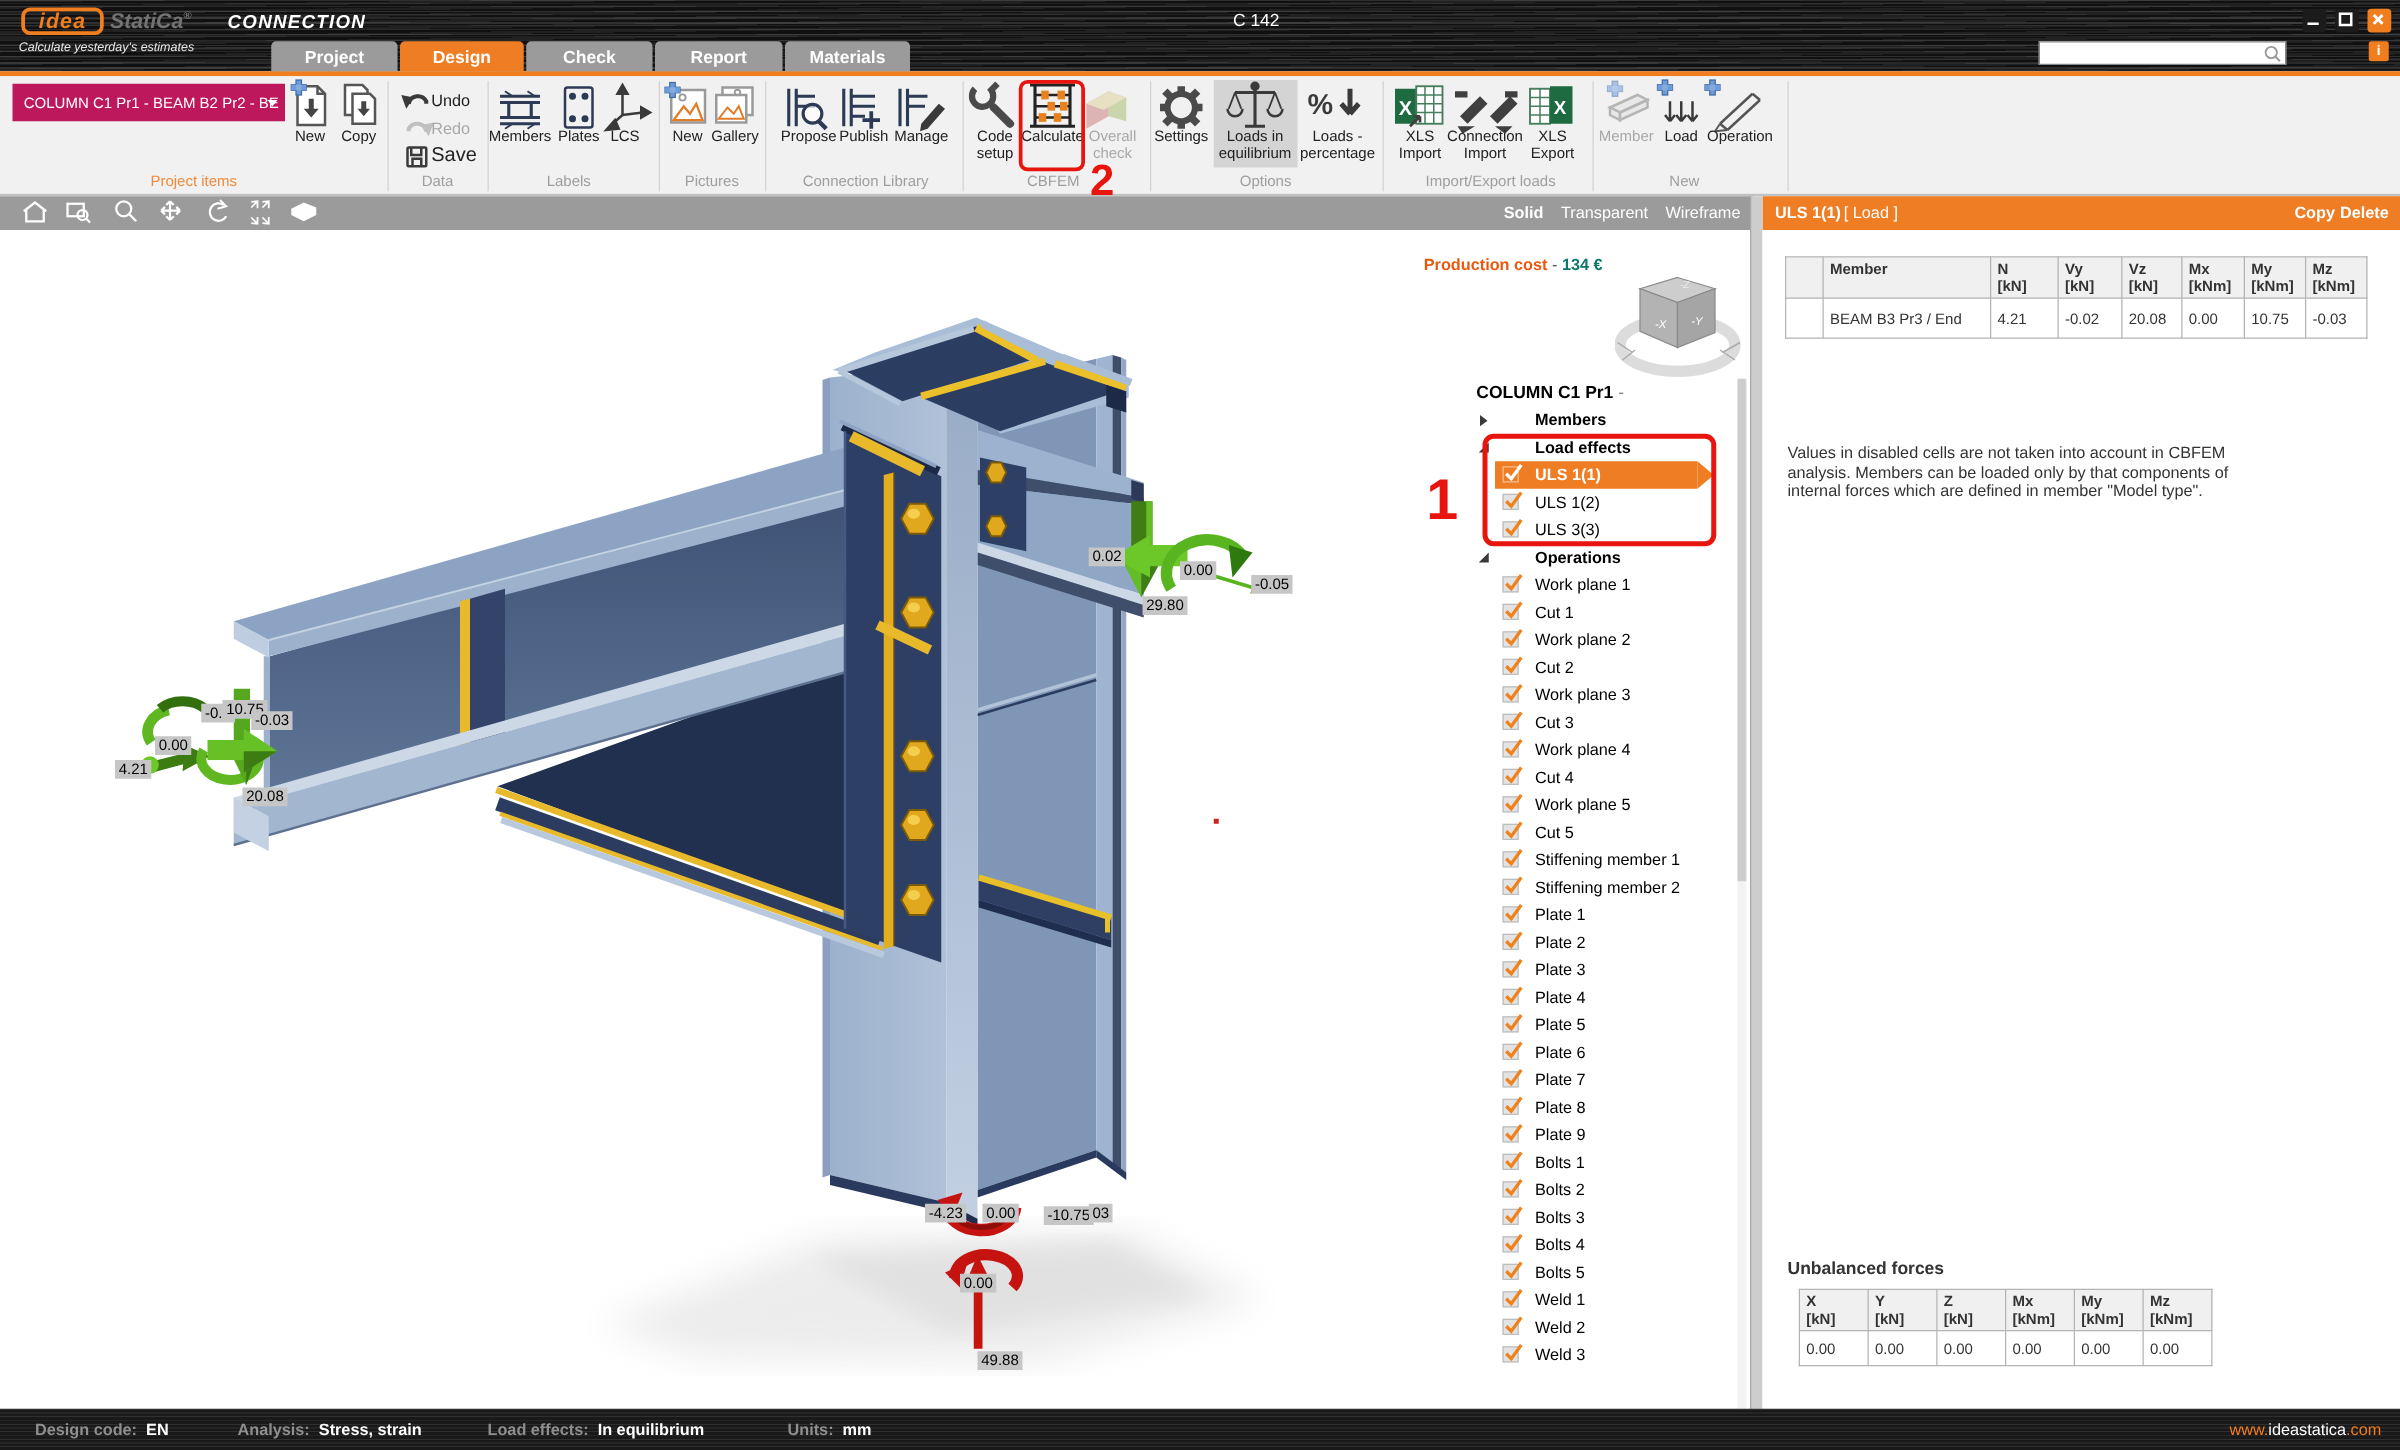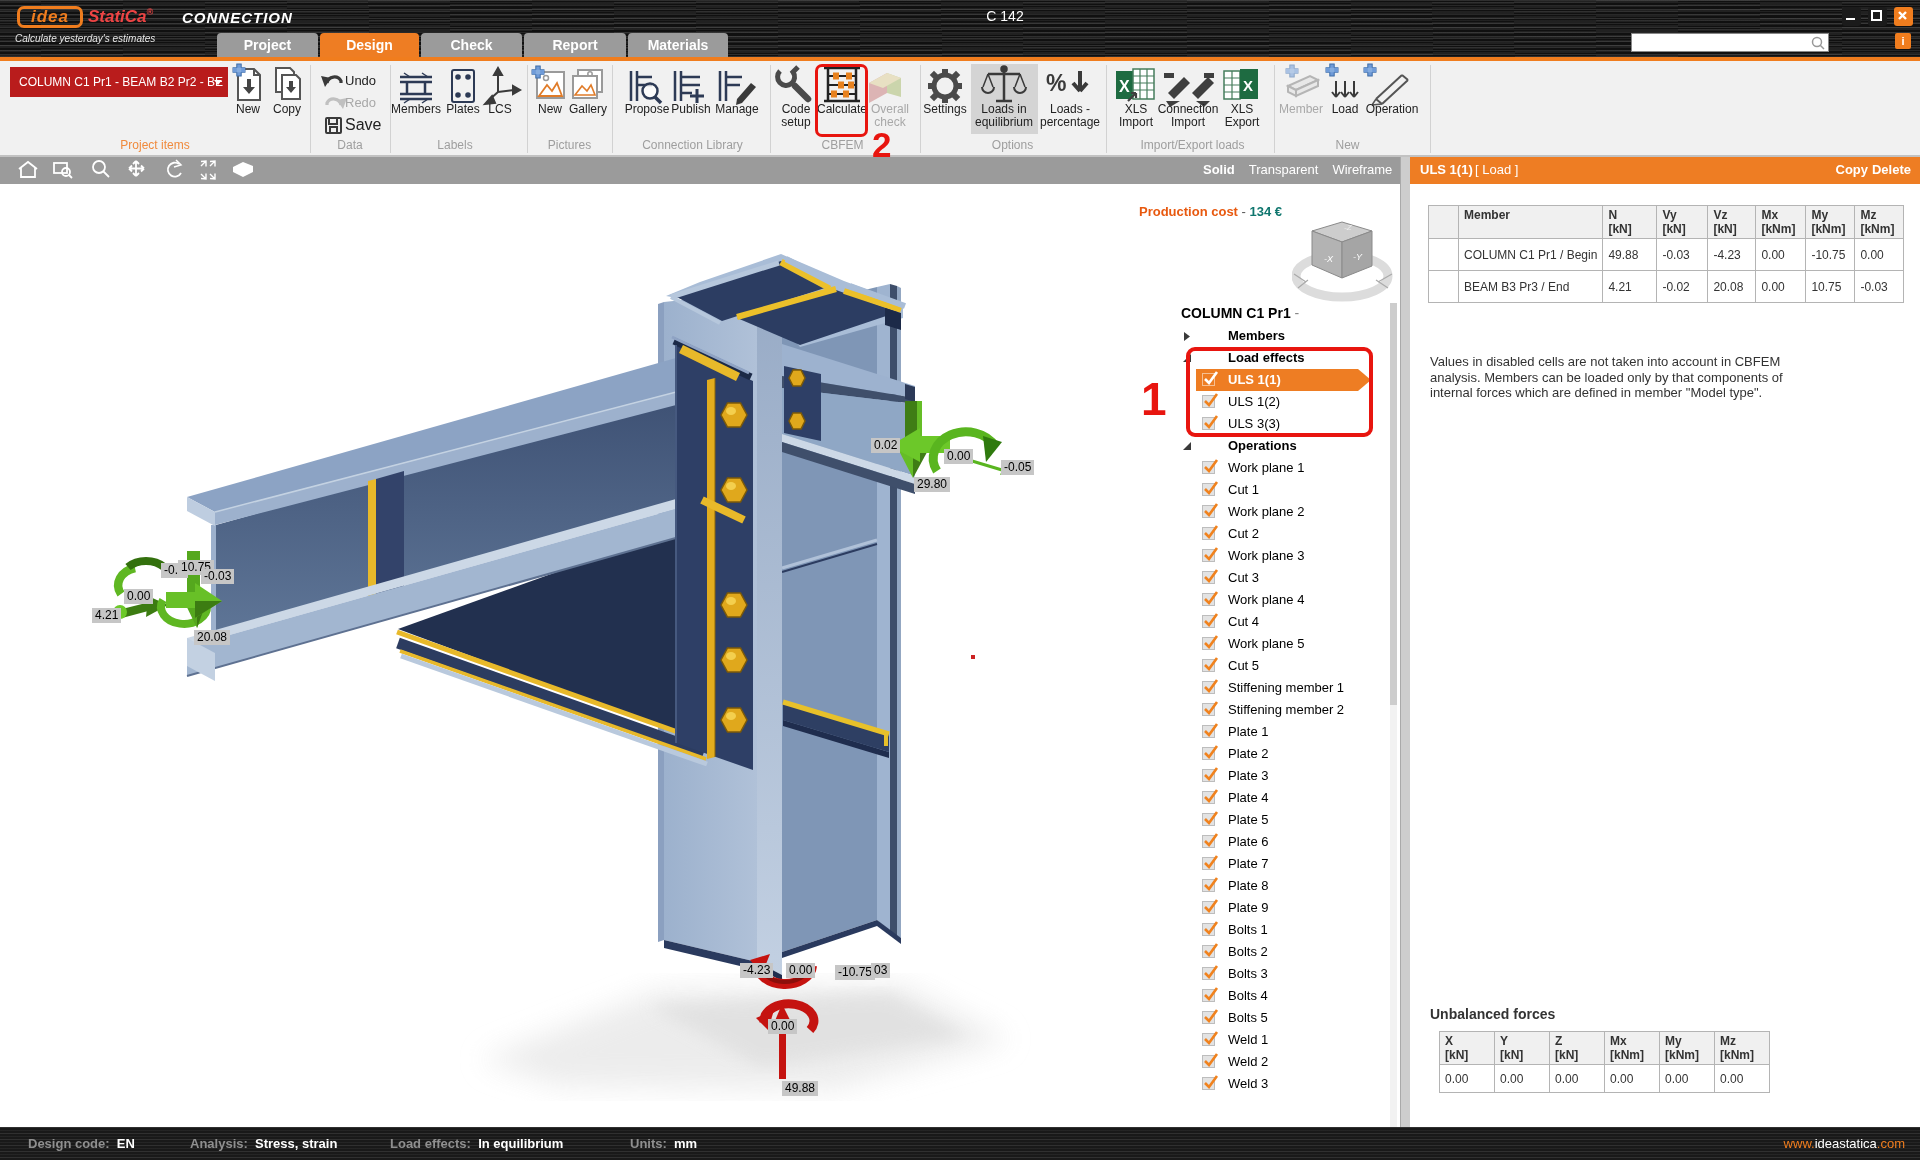--- a/index.html
+++ b/index.html
@@ -16,7 +16,7 @@
 #logo { position:absolute; left:17px; top:6px; width:66px; height:22px; border:3px solid #f07d1e;
   border-radius:7px; color:#f07d1e; font-weight:bold; font-style:italic; font-size:17px;
   text-align:center; line-height:15px; letter-spacing:1px;}
-#statica { position:absolute; left:88px; top:7px; color:#ef4444; font-size:17px; font-weight:bold; font-style:italic;}
+#statica { position:absolute; left:88px; top:7px; color:#737373; font-size:17px; font-weight:bold; font-style:italic;}
 #statica sup { font-size:9px; }
 #connection { position:absolute; left:182px; top:9px; color:#fff; font-size:15px; font-weight:bold; font-style:italic; letter-spacing:1px;}
 #tagline { position:absolute; left:15px; top:33px; color:#e8e8e8; font-size:10px; font-style:italic; }

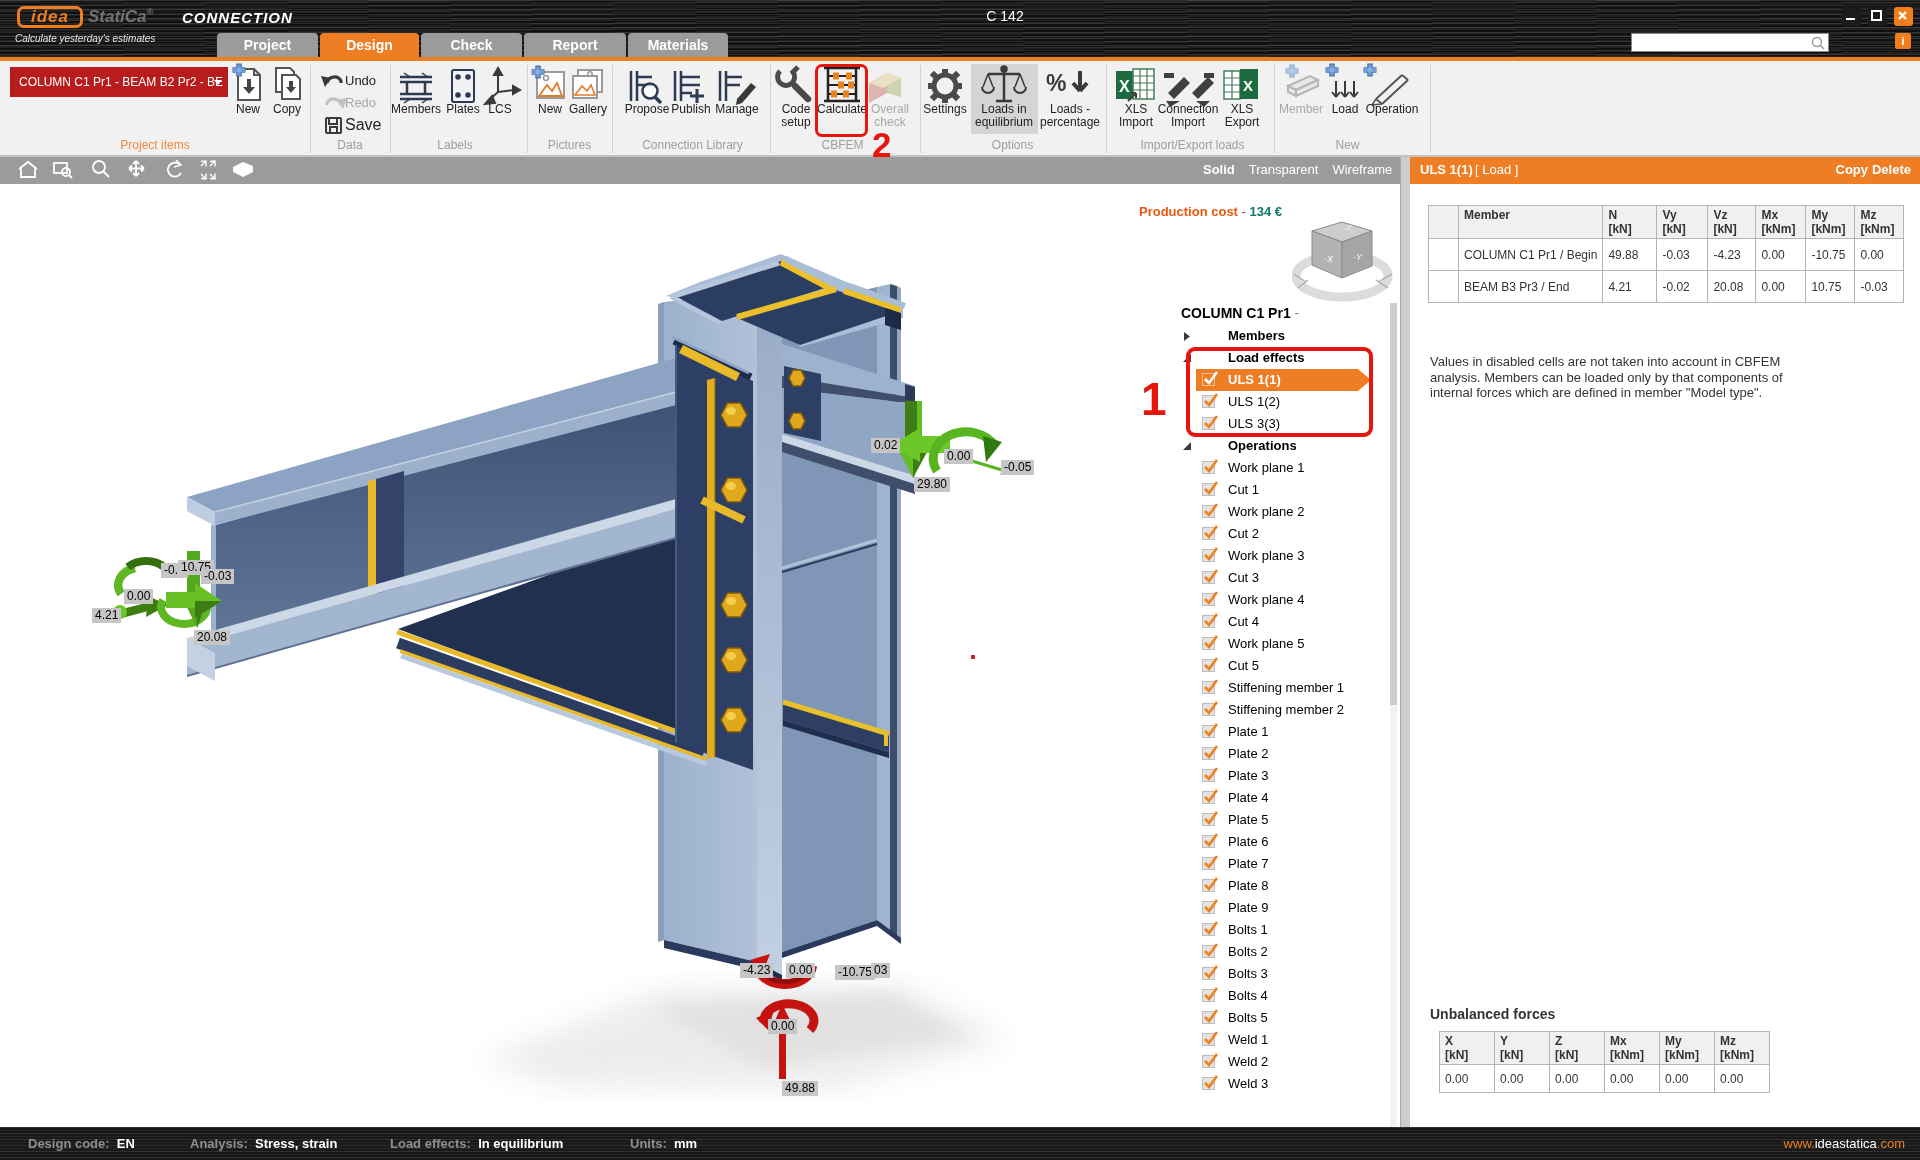--- a/index.html
+++ b/index.html
@@ -38,7 +38,7 @@
 .glabel.orange { color:#f08a3c; }
 .rlabel { position:absolute; font-size:12px; color:#222; text-align:center; line-height:13px;}
 .rlabel.gray { color:#a8a8a8; }
-#dropdown { position:absolute; left:10px; top:67px; width:218px; height:30px; background:#b91c1c;
+#dropdown { position:absolute; left:10px; top:67px; width:218px; height:30px; background:#be185d;
   color:#fff; font-size:12px; line-height:30px; padding-left:9px; white-space:nowrap; overflow:hidden;}
 #dropdown .arr { position:absolute; right:6px; top:13px; width:0; height:0; border-left:4px solid transparent;
   border-right:4px solid transparent; border-top:5px solid #fff; }

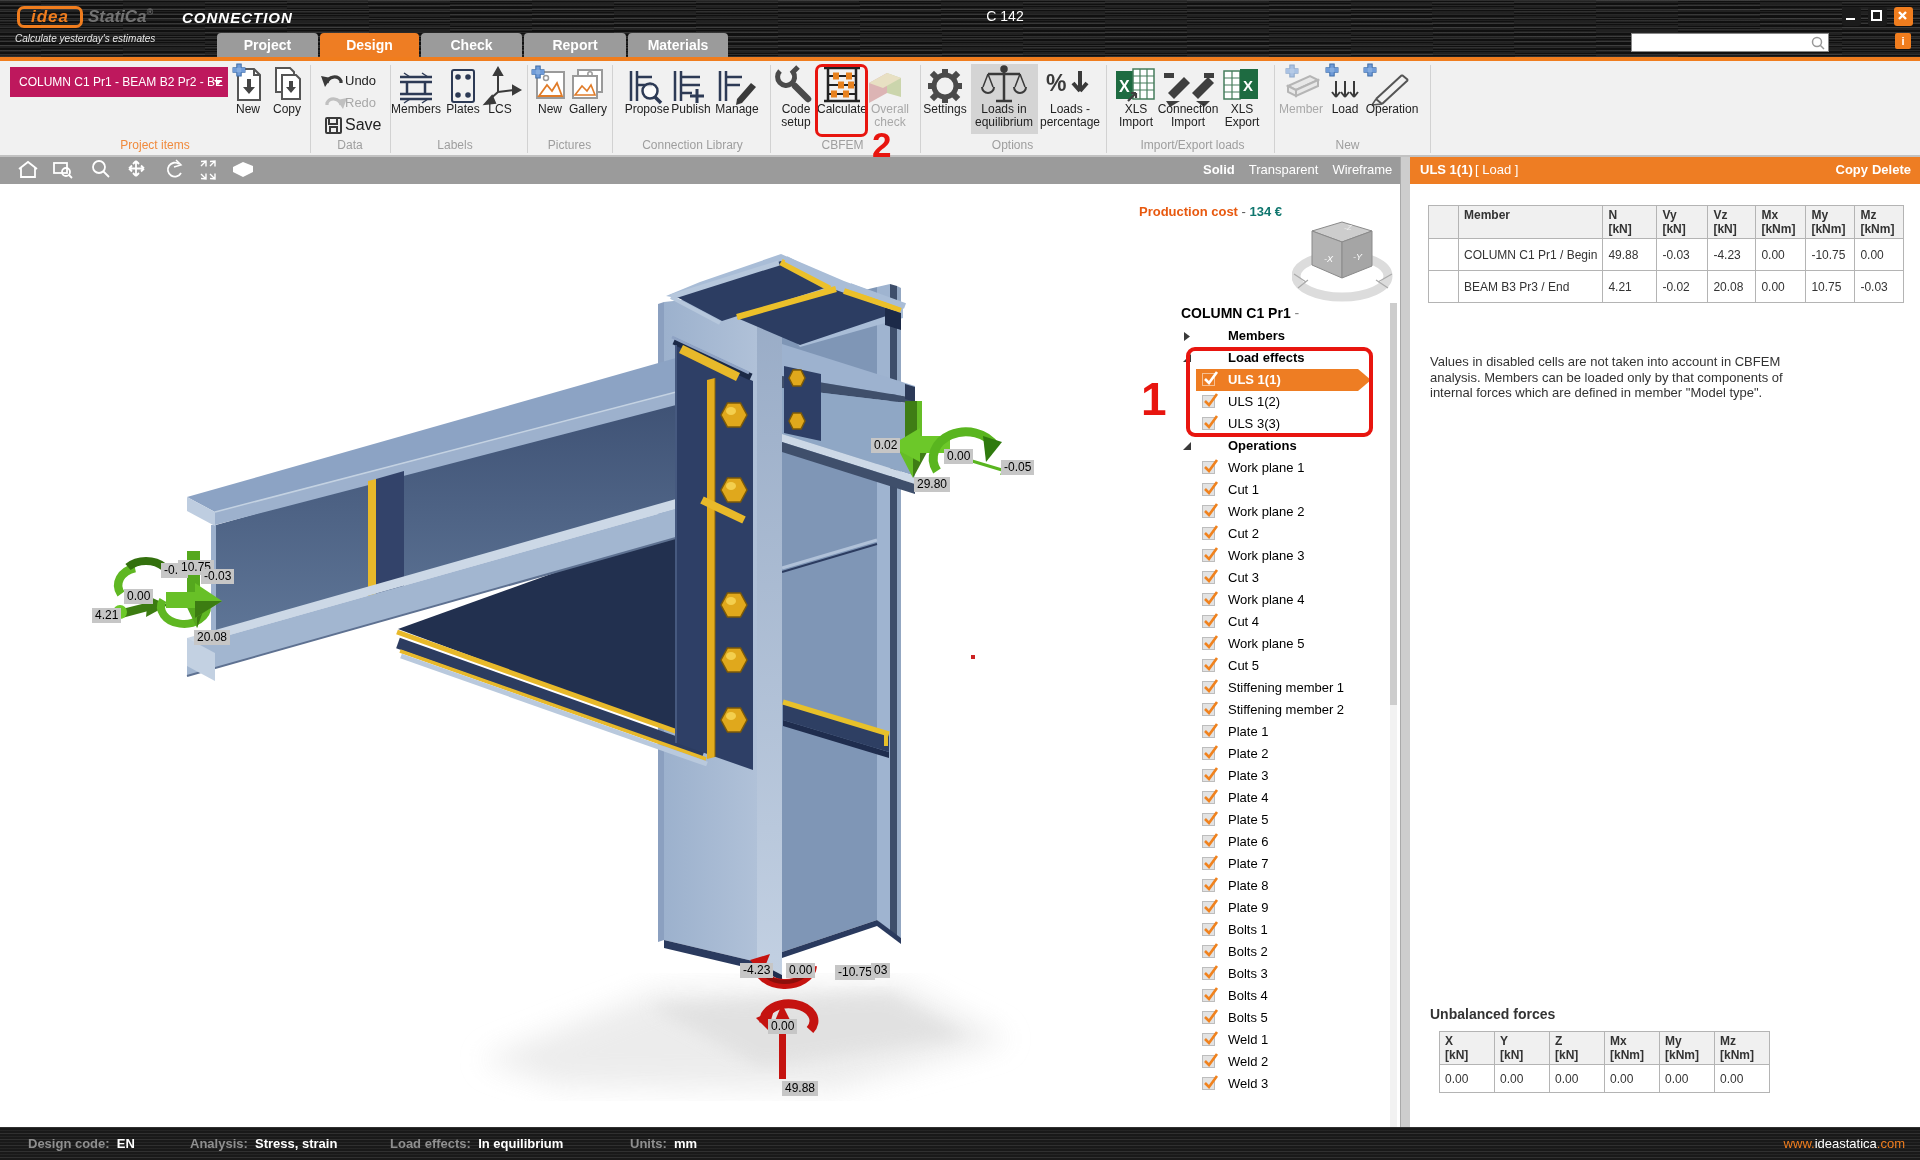--- a/index.html
+++ b/index.html
@@ -849,16 +849,6 @@
         </tr>
   <tr>
           <td></td>
-          <td>COLUMN C1 Pr1 / Begin</td>
-          <td>49.88</td>
-          <td>-0.03</td>
-          <td>-4.23</td>
-          <td>0.00</td>
-          <td>-10.75</td>
-          <td>0.00</td>
-        </tr>
-  <tr>
-          <td></td>
           <td>BEAM B3 Pr3 / End</td>
           <td>4.21</td>
           <td>-0.02</td>

